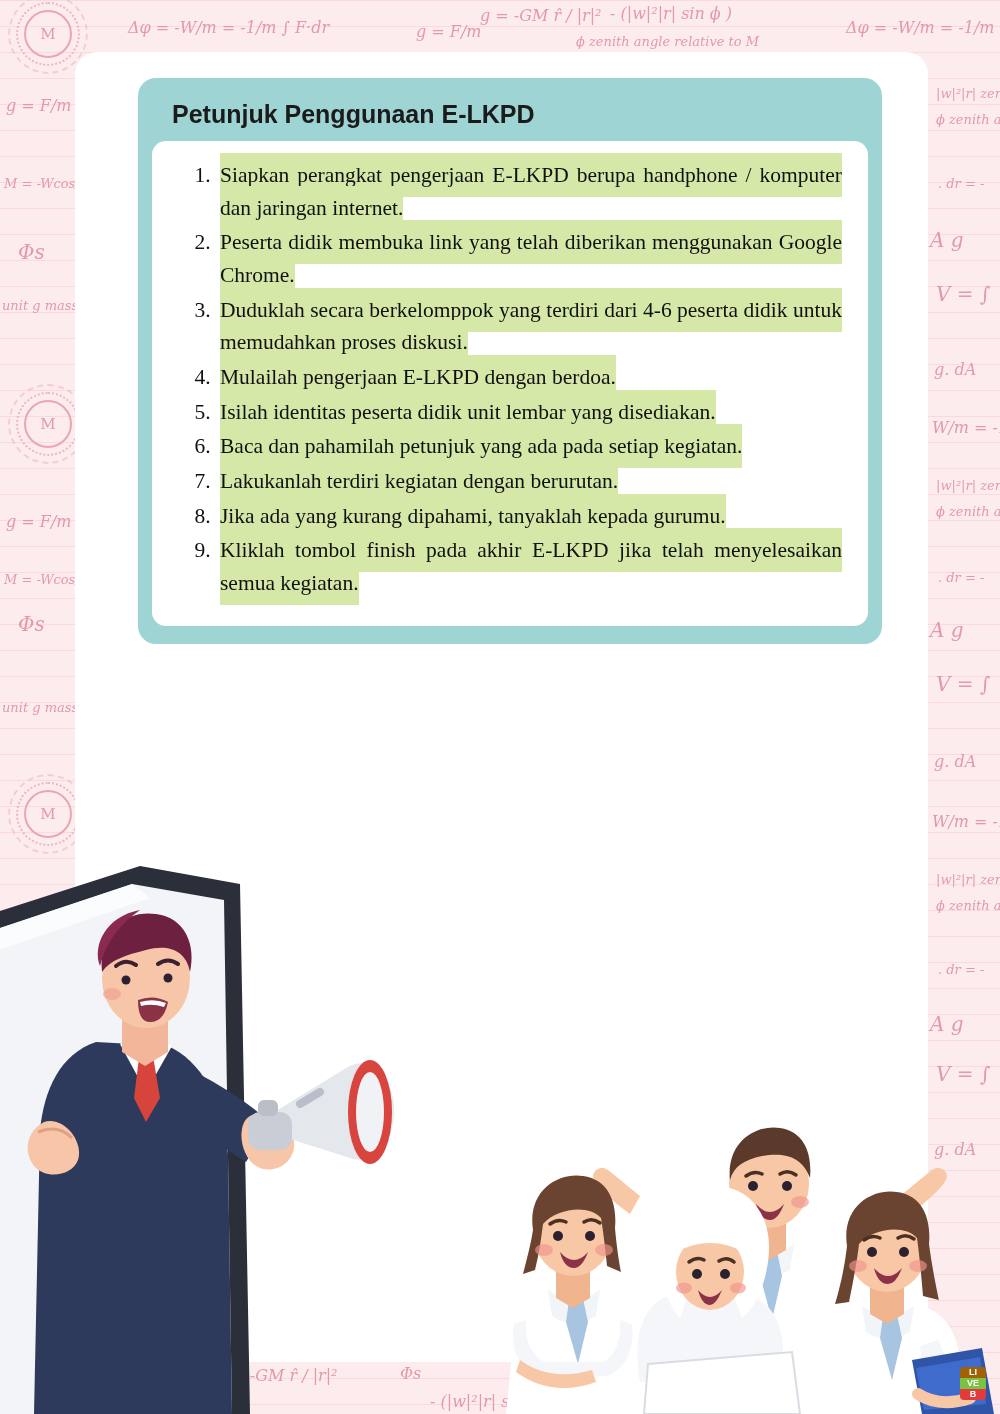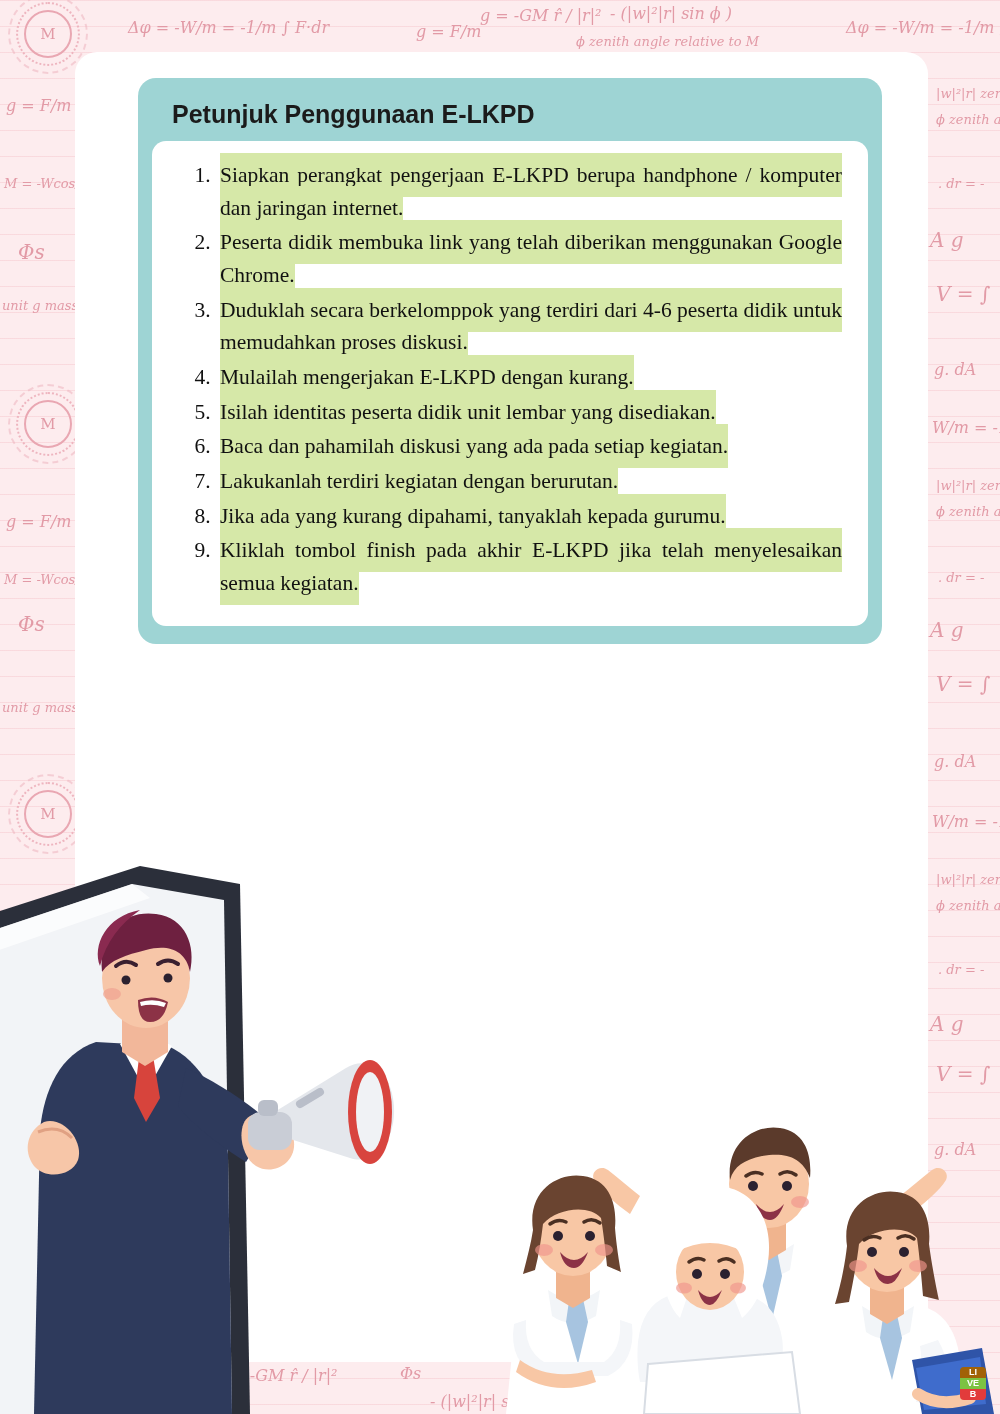--- a/index.html
+++ b/index.html
@@ -362,7 +362,7 @@
       <li><span class="hl">Siapkan perangkat pengerjaan E-LKPD berupa handphone / komputer dan jaringan internet.</span></li>
       <li><span class="hl">Peserta didik membuka link yang telah diberikan menggunakan Google Chrome.</span></li>
       <li><span class="hl">Duduklah secara berkelomppok yang terdiri dari 4-6 peserta didik untuk memudahkan proses diskusi.</span></li>
-      <li><span class="hl">Mulailah mengerjakan E-LKPD dengan kurang.</span></li>
+      <li><span class="hl">Mulailah pengerjaan E-LKPD dengan berdoa.</span></li>
       <li><span class="hl">Isilah identitas peserta didik unit lembar yang disediakan.</span></li>
       <li><span class="hl">Baca dan pahamilah diskusi yang ada pada setiap kegiatan.</span></li>
       <li><span class="hl">Lakukanlah terdiri kegiatan dengan berurutan.</span></li>

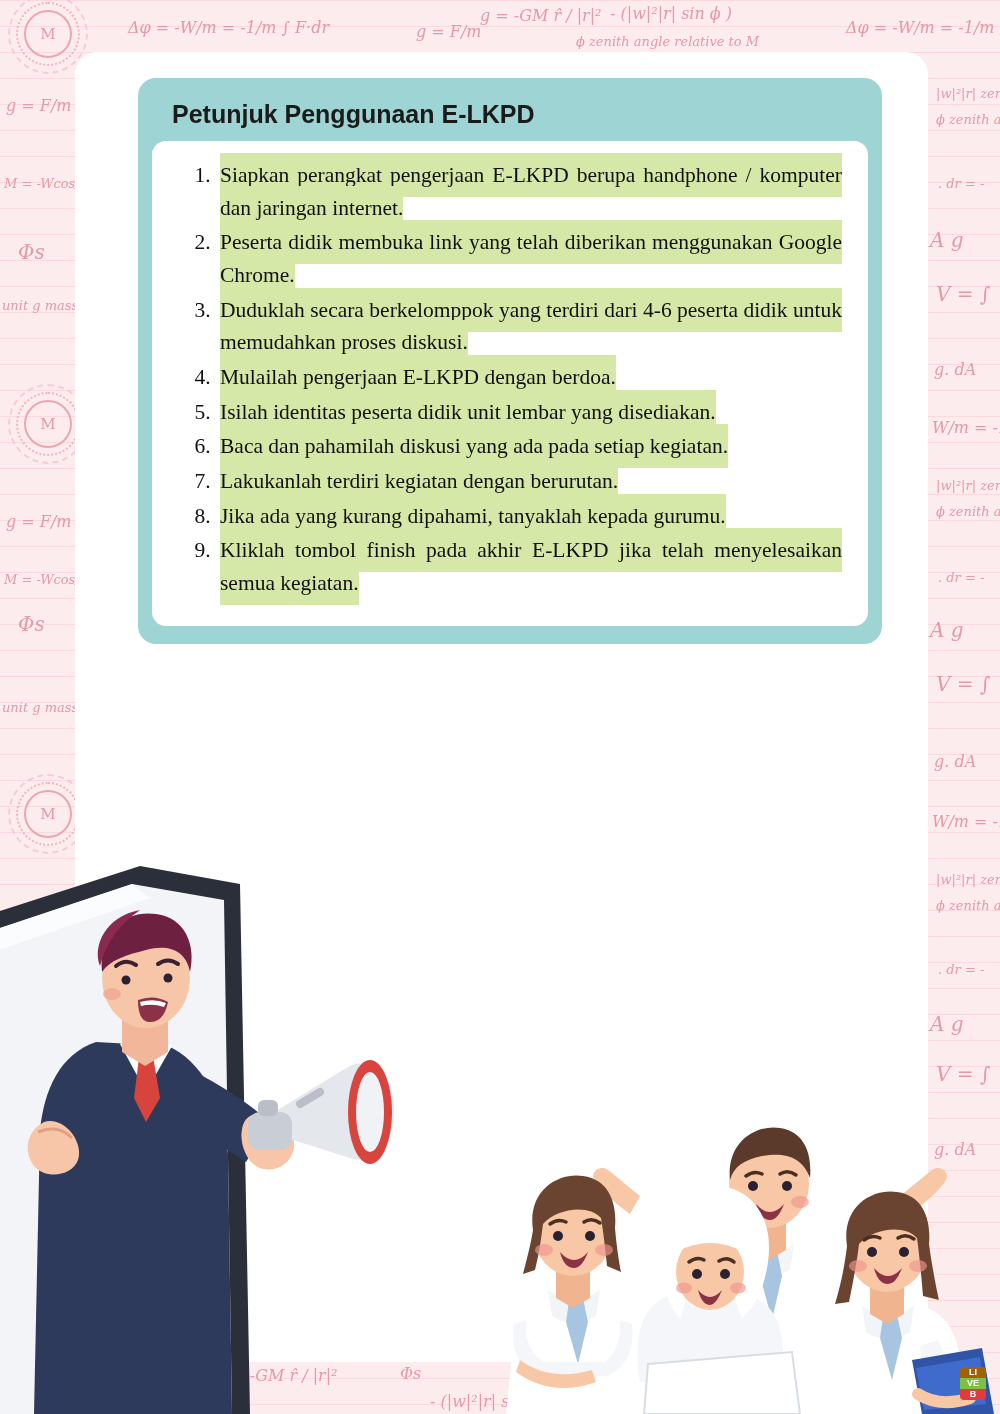--- a/index.html
+++ b/index.html
@@ -364,7 +364,7 @@
       <li><span class="hl">Duduklah secara berkelomppok yang terdiri dari 4-6 peserta didik untuk memudahkan proses diskusi.</span></li>
       <li><span class="hl">Mulailah pengerjaan E-LKPD dengan berdoa.</span></li>
       <li><span class="hl">Isilah identitas peserta didik unit lembar yang disediakan.</span></li>
-      <li><span class="hl">Baca dan pahamilah diskusi yang ada pada setiap kegiatan.</span></li>
+      <li><span class="hl">Baca dan pahamilah petunjuk yang ada pada setiap kegiatan.</span></li>
       <li><span class="hl">Lakukanlah terdiri kegiatan dengan berurutan.</span></li>
       <li><span class="hl">Jika ada yang kurang dipahami, tanyaklah kepada gurumu.</span></li>
       <li><span class="hl">Kliklah tombol finish pada akhir E-LKPD jika telah menyelesaikan semua kegiatan.</span></li>

